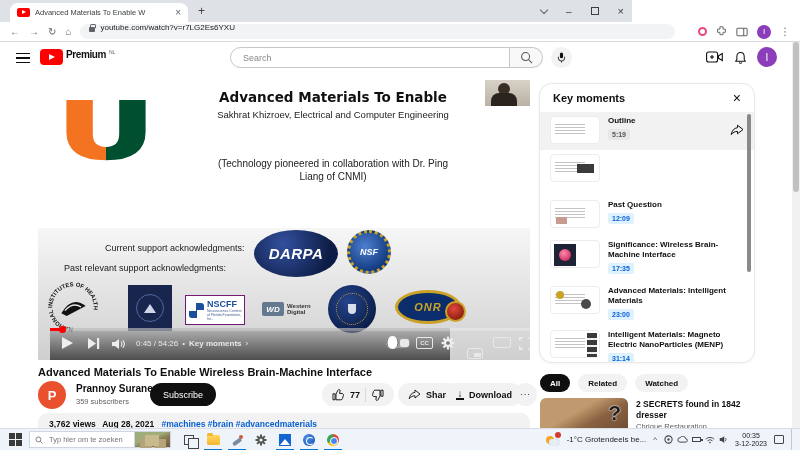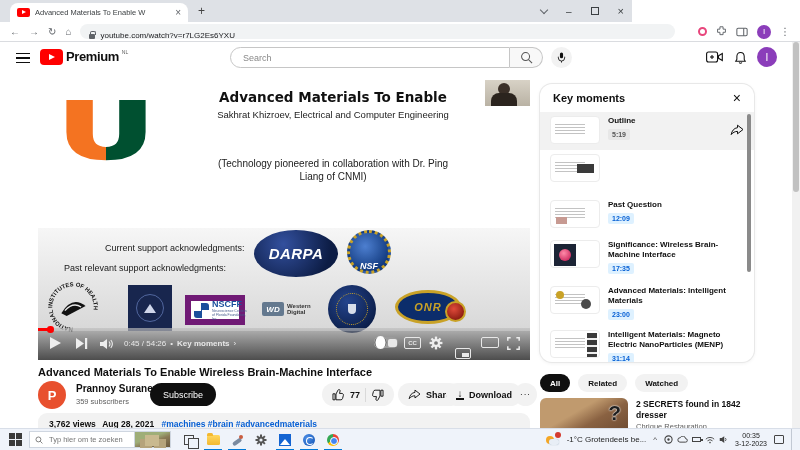--- a/index.html
+++ b/index.html
@@ -29,7 +29,7 @@
     border-bottom:1px solid #dadce0;display:flex;align-items:center;padding:0 10px;gap:9px}
   .nav-glyph{font-size:10px;color:#5f6368}
   .urlbox{height:15px;width:595px;background:#f1f3f4;border-radius:8px;display:flex;
-    align-items:flex-start;padding:7px 9px;gap:5px}
+    align-items:flex-end;padding:7px 9px;gap:5px}
   .lock{width:6px;height:5px;background:#5f6368;border-radius:1px;position:relative;margin-top:3px}
   .lock:before{content:"";position:absolute;top:-3px;left:1px;width:4px;height:3px;
     border:1px solid #5f6368;border-bottom:none;border-radius:2px 2px 0 0}

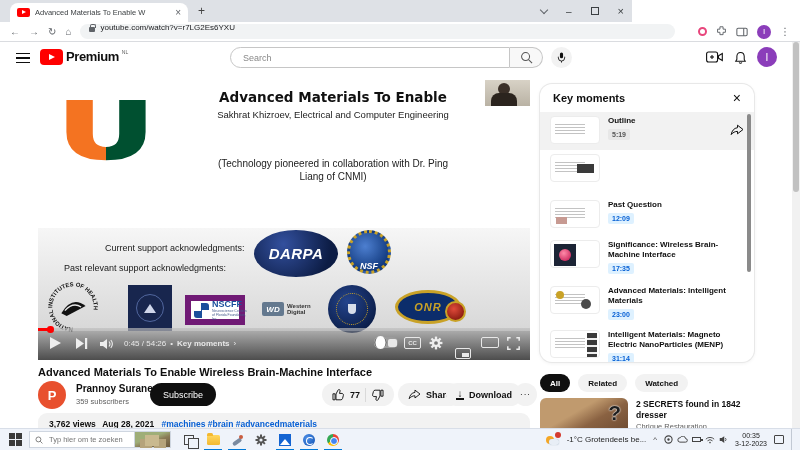--- a/index.html
+++ b/index.html
@@ -49,7 +49,7 @@
   .ytplay{width:23px;height:16px;background:#f00;border-radius:4px;position:relative}
   .ytplay:after{content:"";position:absolute;left:9px;top:4.5px;border-left:6px solid #fff;
     border-top:3.5px solid transparent;border-bottom:3.5px solid transparent}
-  .ytword{font-weight:bold;font-size:13px;letter-spacing:-.4px;color:#0f0f0f}
+  .ytword{font-weight:bold;font-size:10px;letter-spacing:-.4px;color:#0f0f0f}
   .ytregion{font-size:5px;color:#606060}
   .ytsearch{position:absolute;left:230px;top:5px;width:280px;height:21px;border:1px solid #c6c6c6;
     border-radius:11px 0 0 11px;padding:0 12px;font-size:9px;color:#0f0f0f;outline:none}

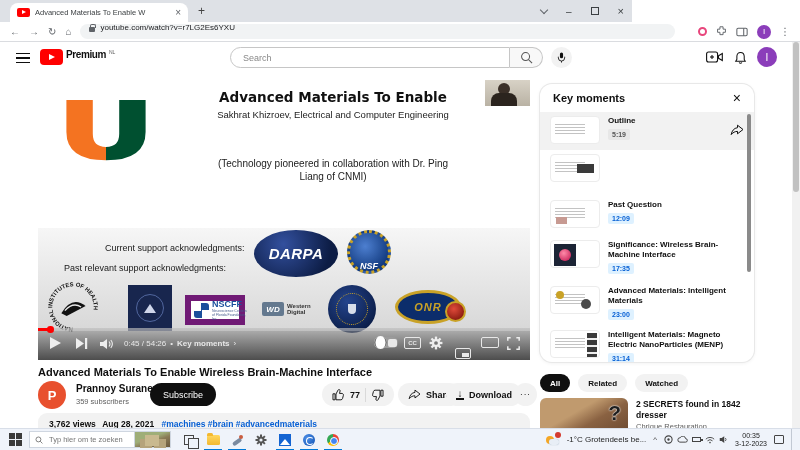--- a/index.html
+++ b/index.html
@@ -80,7 +80,7 @@
     justify-content:center;color:#fff;font-weight:bold;font-style:italic;font-size:15px;letter-spacing:.5px}
   .nsf{position:absolute;left:309px;top:150px;width:44px;height:44px;border-radius:50%;
     border:3px dotted #c9a227;background:radial-gradient(circle at 40% 35%,#4d7fd0,#123a7e 75%);
-    display:flex;align-items:flex-end;justify-content:center;color:#fff;font-size:9px;font-weight:bold;font-style:italic}
+    display:flex;align-items:center;justify-content:center;color:#fff;font-size:9px;font-weight:bold;font-style:italic}
   .afrl{position:absolute;left:90px;top:205px;width:44px;height:46px;background:#18264e;
     display:flex;align-items:center;justify-content:center}
   .afrl i{width:28px;height:28px;border-radius:50%;border:1.5px solid #51669e;display:flex;

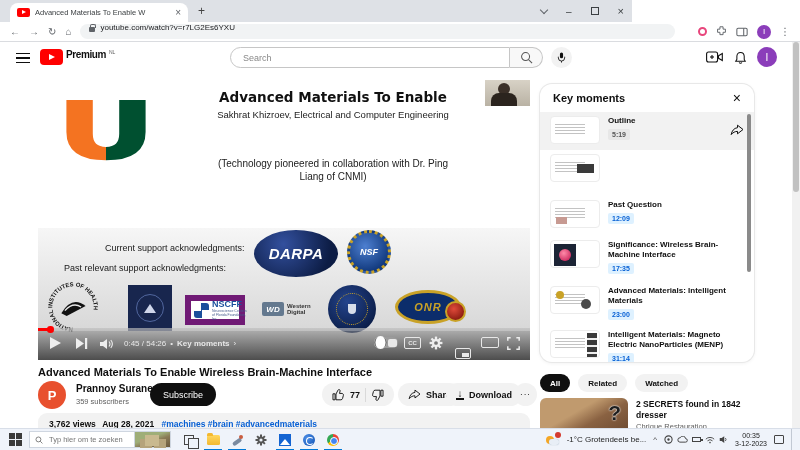--- a/index.html
+++ b/index.html
@@ -87,7 +87,7 @@
     align-items:center;justify-content:center}
   .afrl i:after{content:"";border-bottom:9px solid #cfd6ea;border-left:6px solid transparent;border-right:6px solid transparent}
   .nscff{position:absolute;left:147px;top:215px;width:60px;height:30px;background:#fff;
-    display:flex;align-items:center;gap:3px;padding:2px 3px;border:6px solid #701a75}
+    display:flex;align-items:center;gap:3px;padding:2px 3px;border:1px solid #701a75}
   .pinwheel{width:15px;height:15px;border-radius:3px;background:
     conic-gradient(#1a4f9c 0 90deg,#fff 0 180deg,#1a4f9c 0 270deg,#fff 0 360deg);flex:0 0 auto}
   .nscff-txt{display:flex;flex-direction:column}

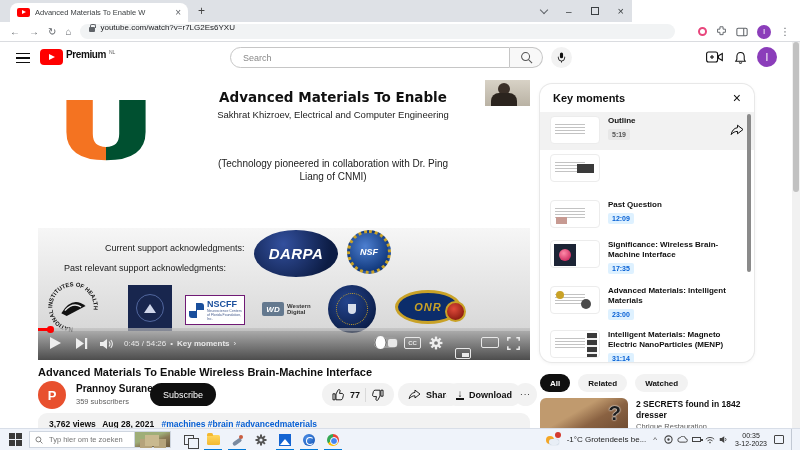--- a/index.html
+++ b/index.html
@@ -109,7 +109,7 @@
     background:radial-gradient(circle at 40% 35%,#e04a3a,#8c1d12 75%);border:2px solid #c9a227}
 
   
-  .pbar{position:absolute;left:0;top:248px;width:492px;height:32px;
+  .pbar{position:absolute;left:12px;top:248px;width:400px;height:32px;
     background:linear-gradient(rgba(150,150,150,.55),rgba(70,70,70,.95))}
   .prog{position:absolute;left:0;top:0;width:492px;height:2.5px;background:rgba(255,255,255,.25)}
   .prog-fill{position:absolute;left:0;top:0;width:12px;height:2.5px;background:#f00}

